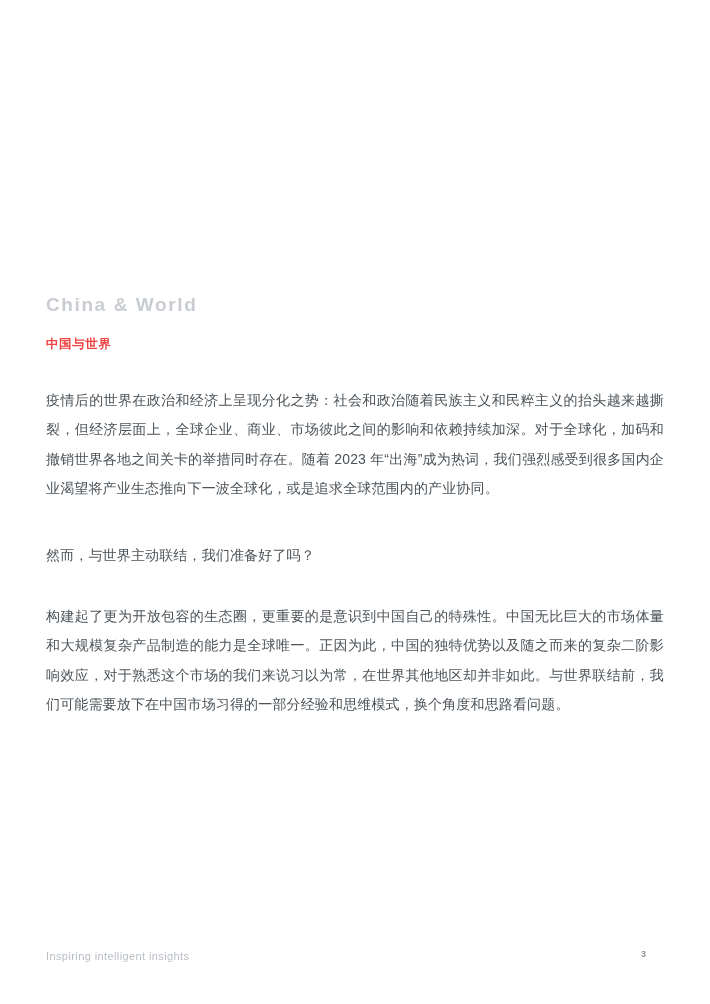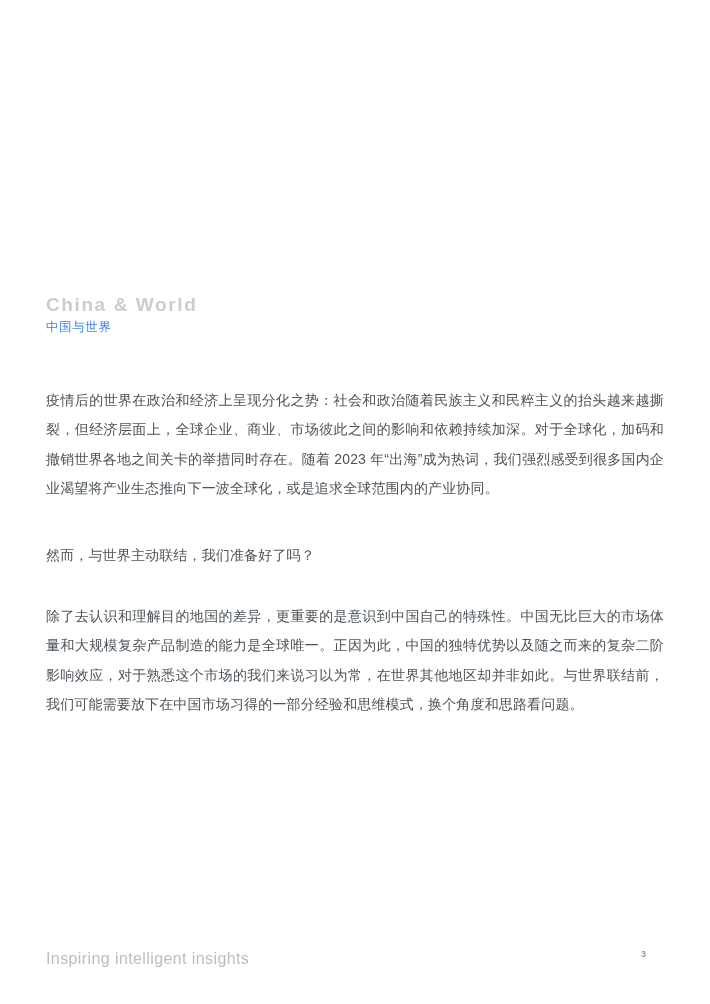--- a/index.html
+++ b/index.html
@@ -33,11 +33,11 @@
   .title-cn {
     position: absolute;
     left: 46px;
-    top: 310px;
+    top: 327px;
     font-size: 12.5px;
-    color: #3b82f6;
+    color: #ef4444;
     letter-spacing: 0.6px;
-    font-weight: 400;
+    font-weight: 700;
     line-height: 1.2;
     white-space: nowrap;
   }

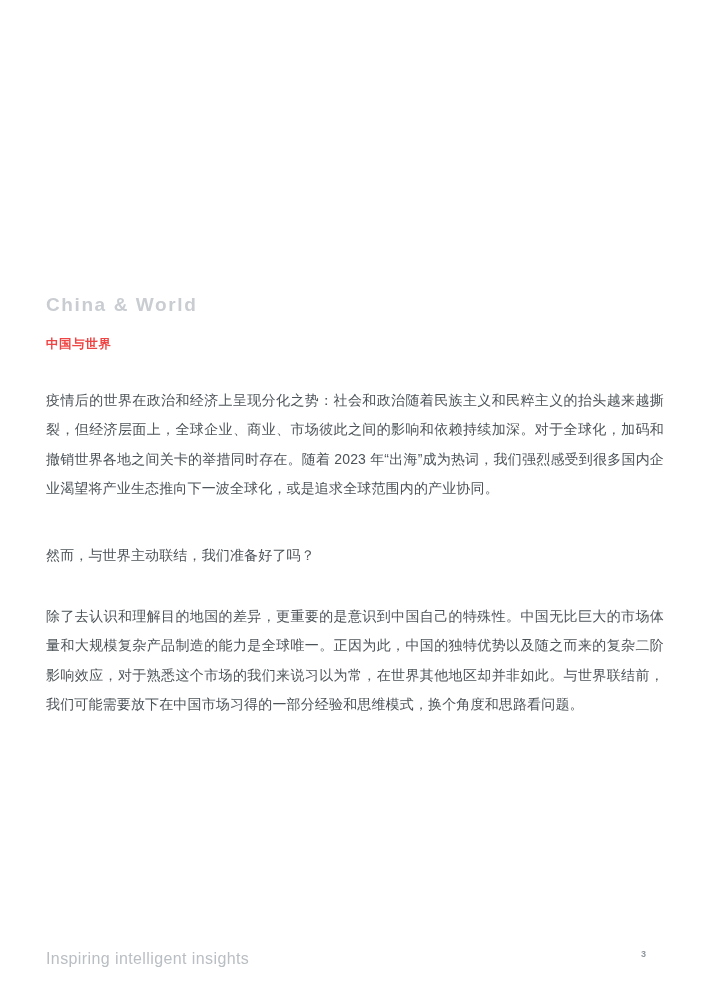--- a/index.html
+++ b/index.html
@@ -87,7 +87,7 @@
 
   <p class="body-block p2">然而，与世界主动联结，我们准备好了吗？</p>
 
-  <p class="body-block p3">除了去认识和理解目的地国的差异，更重要的是意识到中国自己的特殊性。中国无比巨大的市场体量和大规模复杂产品制造的能力是全球唯一。正因为此，中国的独特优势以及随之而来的复杂二阶影响效应，对于熟悉这个市场的我们来说习以为常，在世界其他地区却并非如此。与世界联结前，我们可能需要放下在中国市场习得的一部分经验和思维模式，换个角度和思路看问题。</p>
+  <p class="body-block p3">构建起了更为开放包容的生态圈，更重要的是意识到中国自己的特殊性。中国无比巨大的市场体量和大规模复杂产品制造的能力是全球唯一。正因为此，中国的独特优势以及随之而来的复杂二阶影响效应，对于熟悉这个市场的我们来说习以为常，在世界其他地区却并非如此。与世界联结前，我们可能需要放下在中国市场习得的一部分经验和思维模式，换个角度和思路看问题。</p>
 
 
   <div class="footer-left">Inspiring intelligent insights</div>

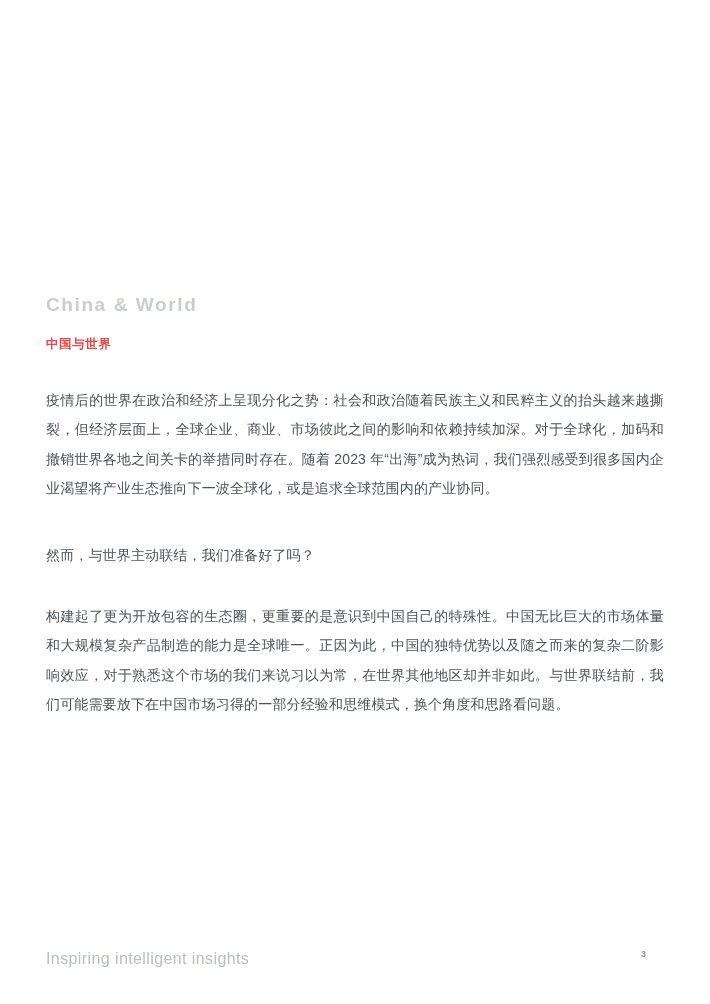--- a/index.html
+++ b/index.html
@@ -60,7 +60,7 @@
     position: absolute;
     left: 46px;
     top: 950px;
-    font-size: 16px;
+    font-size: 11px;
     color: #b9bec3;
     letter-spacing: 0.4px;
     font-weight: 400;

